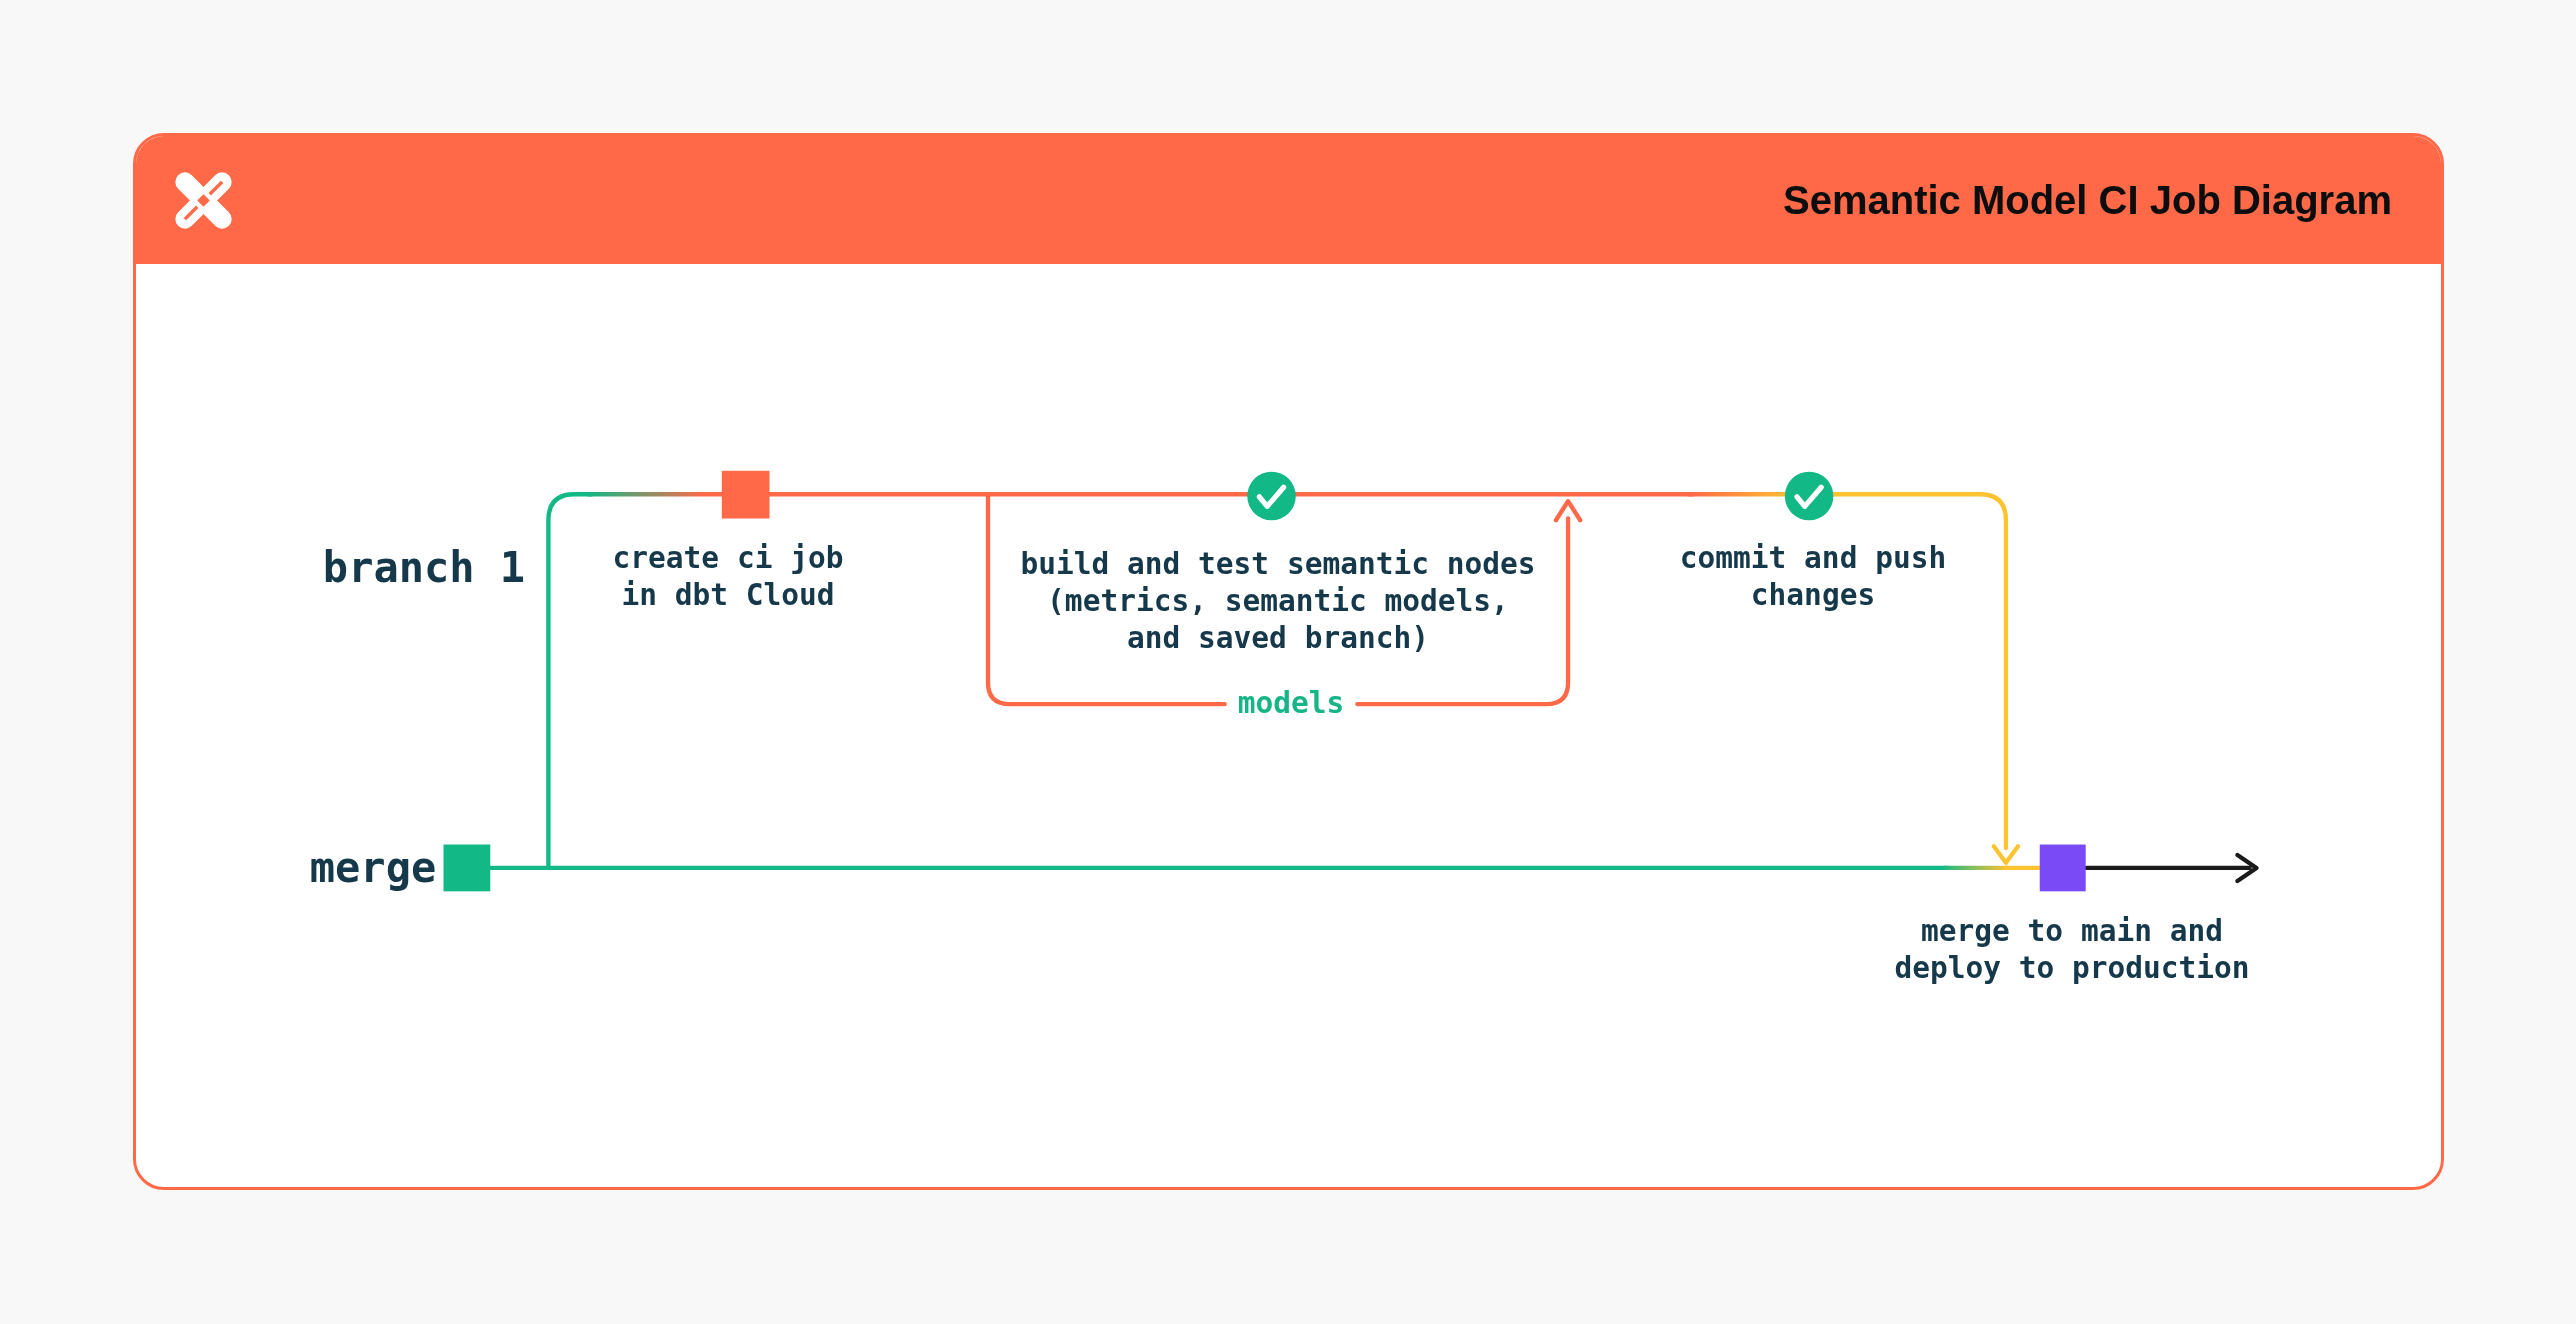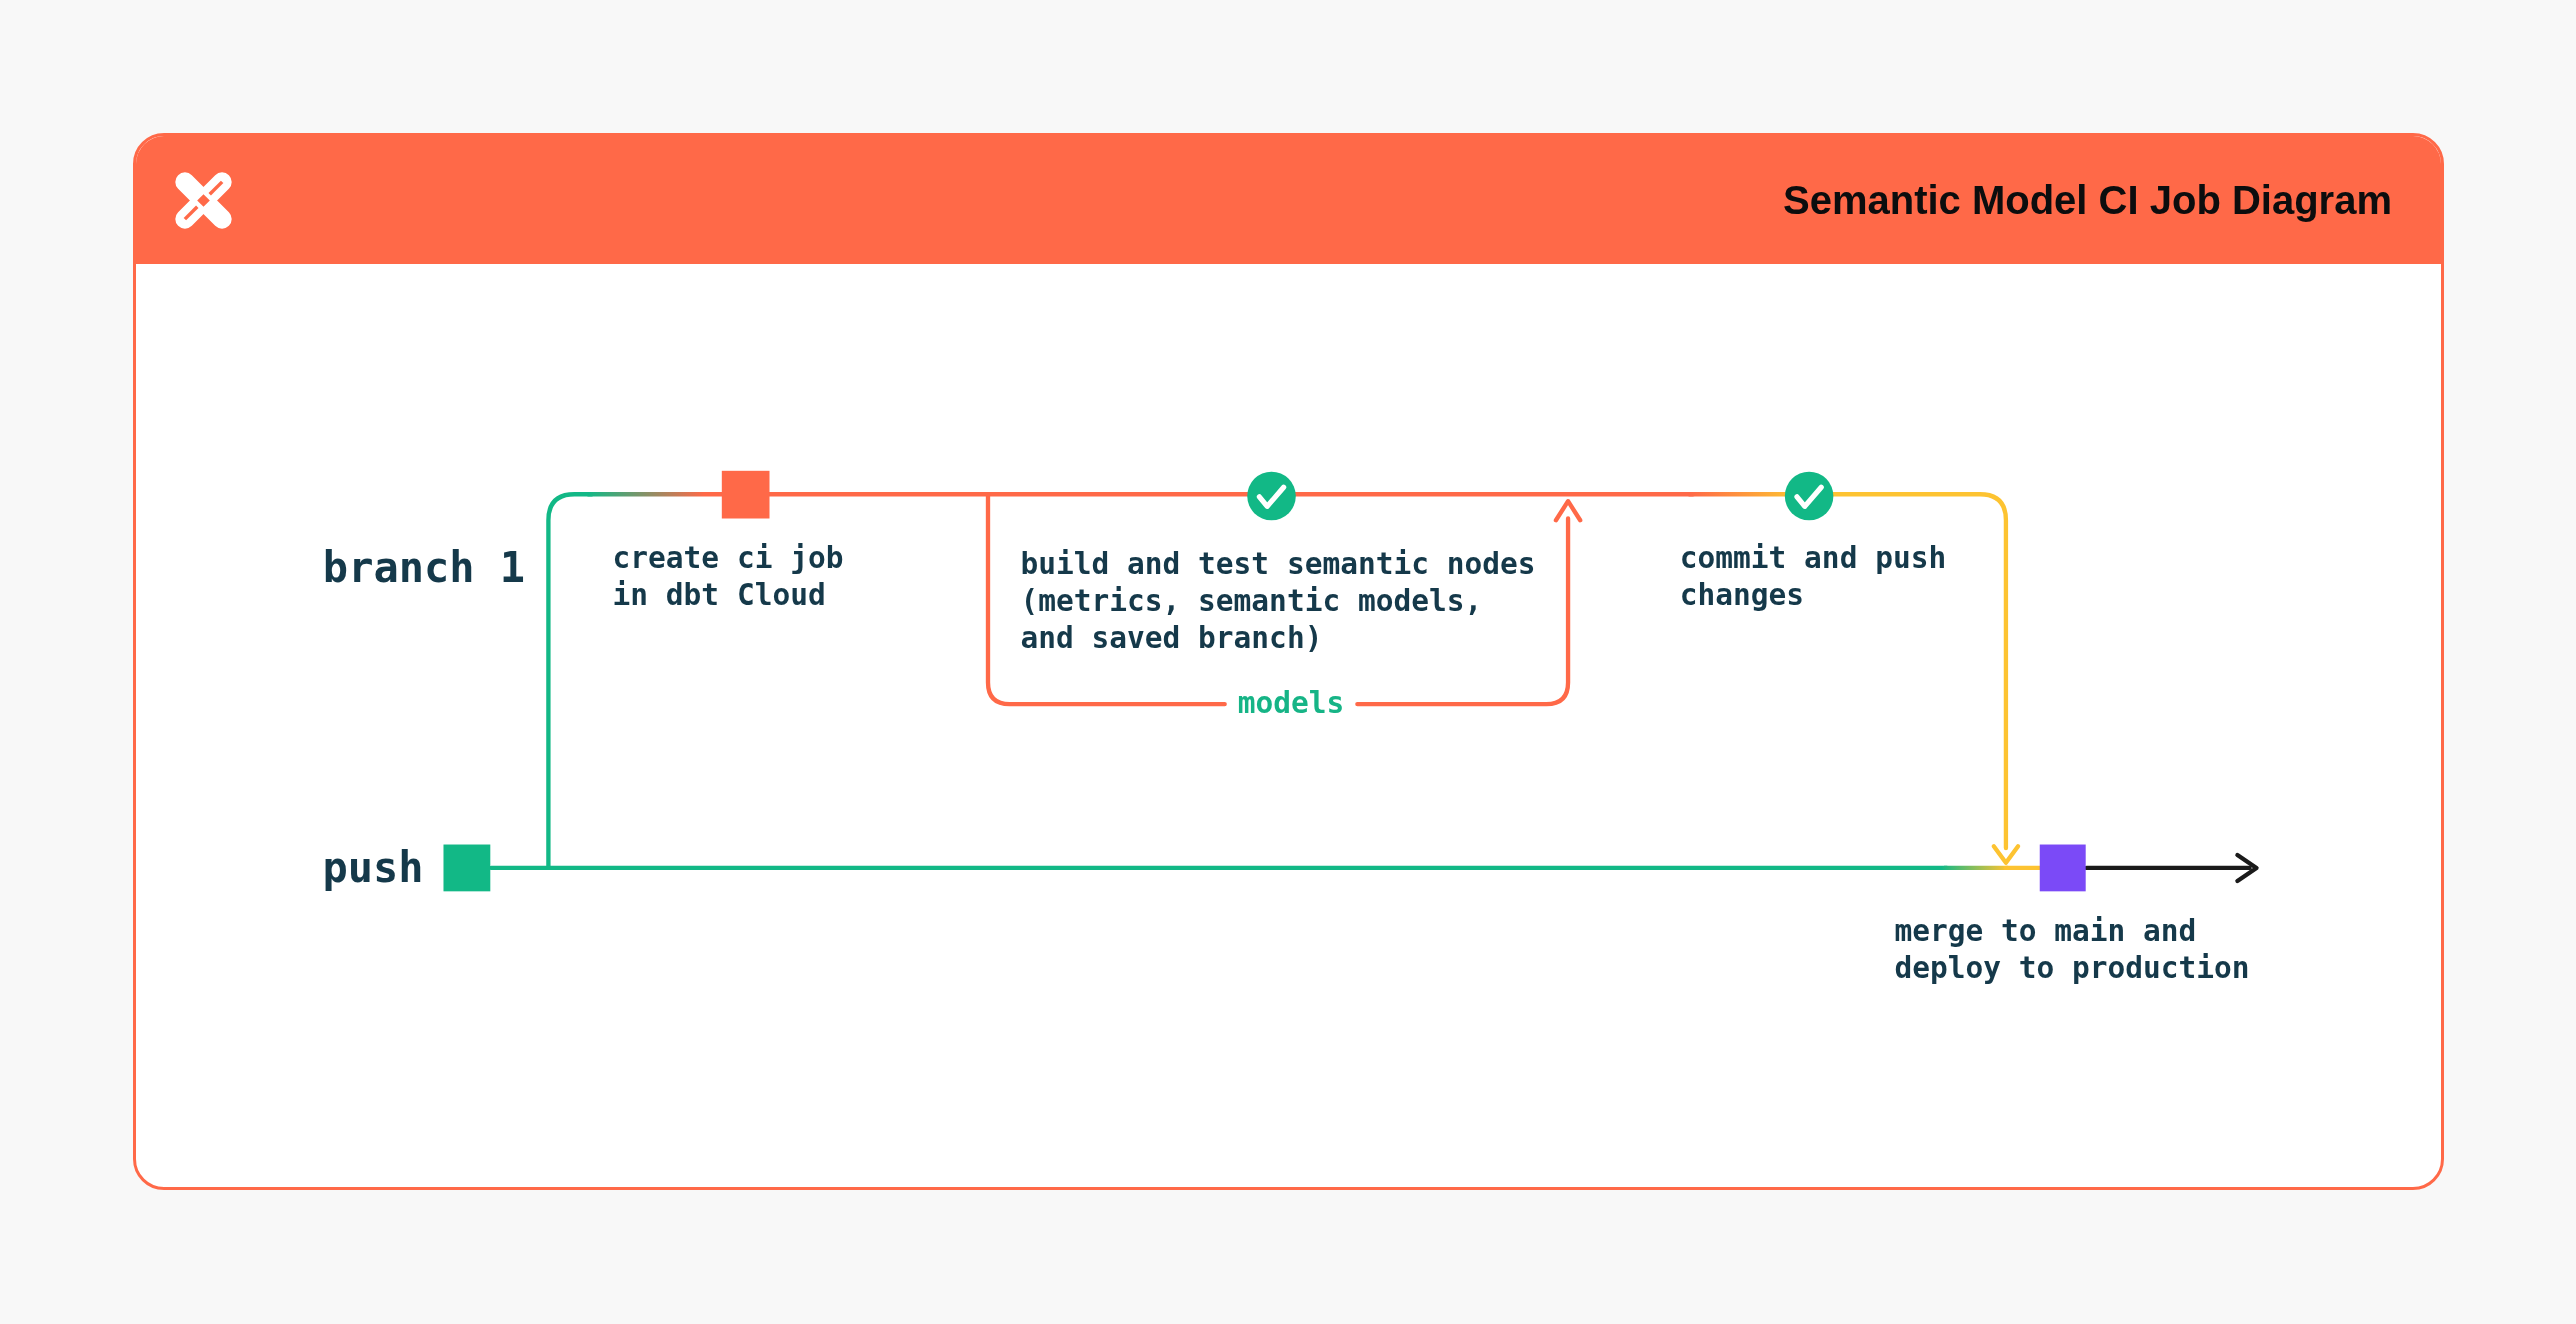--- a/index.html
+++ b/index.html
@@ -45,7 +45,7 @@
 
   .label{
     position:absolute;transform:translate(-50%,-50%);
-    text-align:left;white-space:nowrap;
+    text-align:center;white-space:nowrap;
     font-family:"DejaVu Sans Mono",monospace;font-weight:bold;color:var(--ink);
   }
   .sm{font-size:29.5px;line-height:37px;}

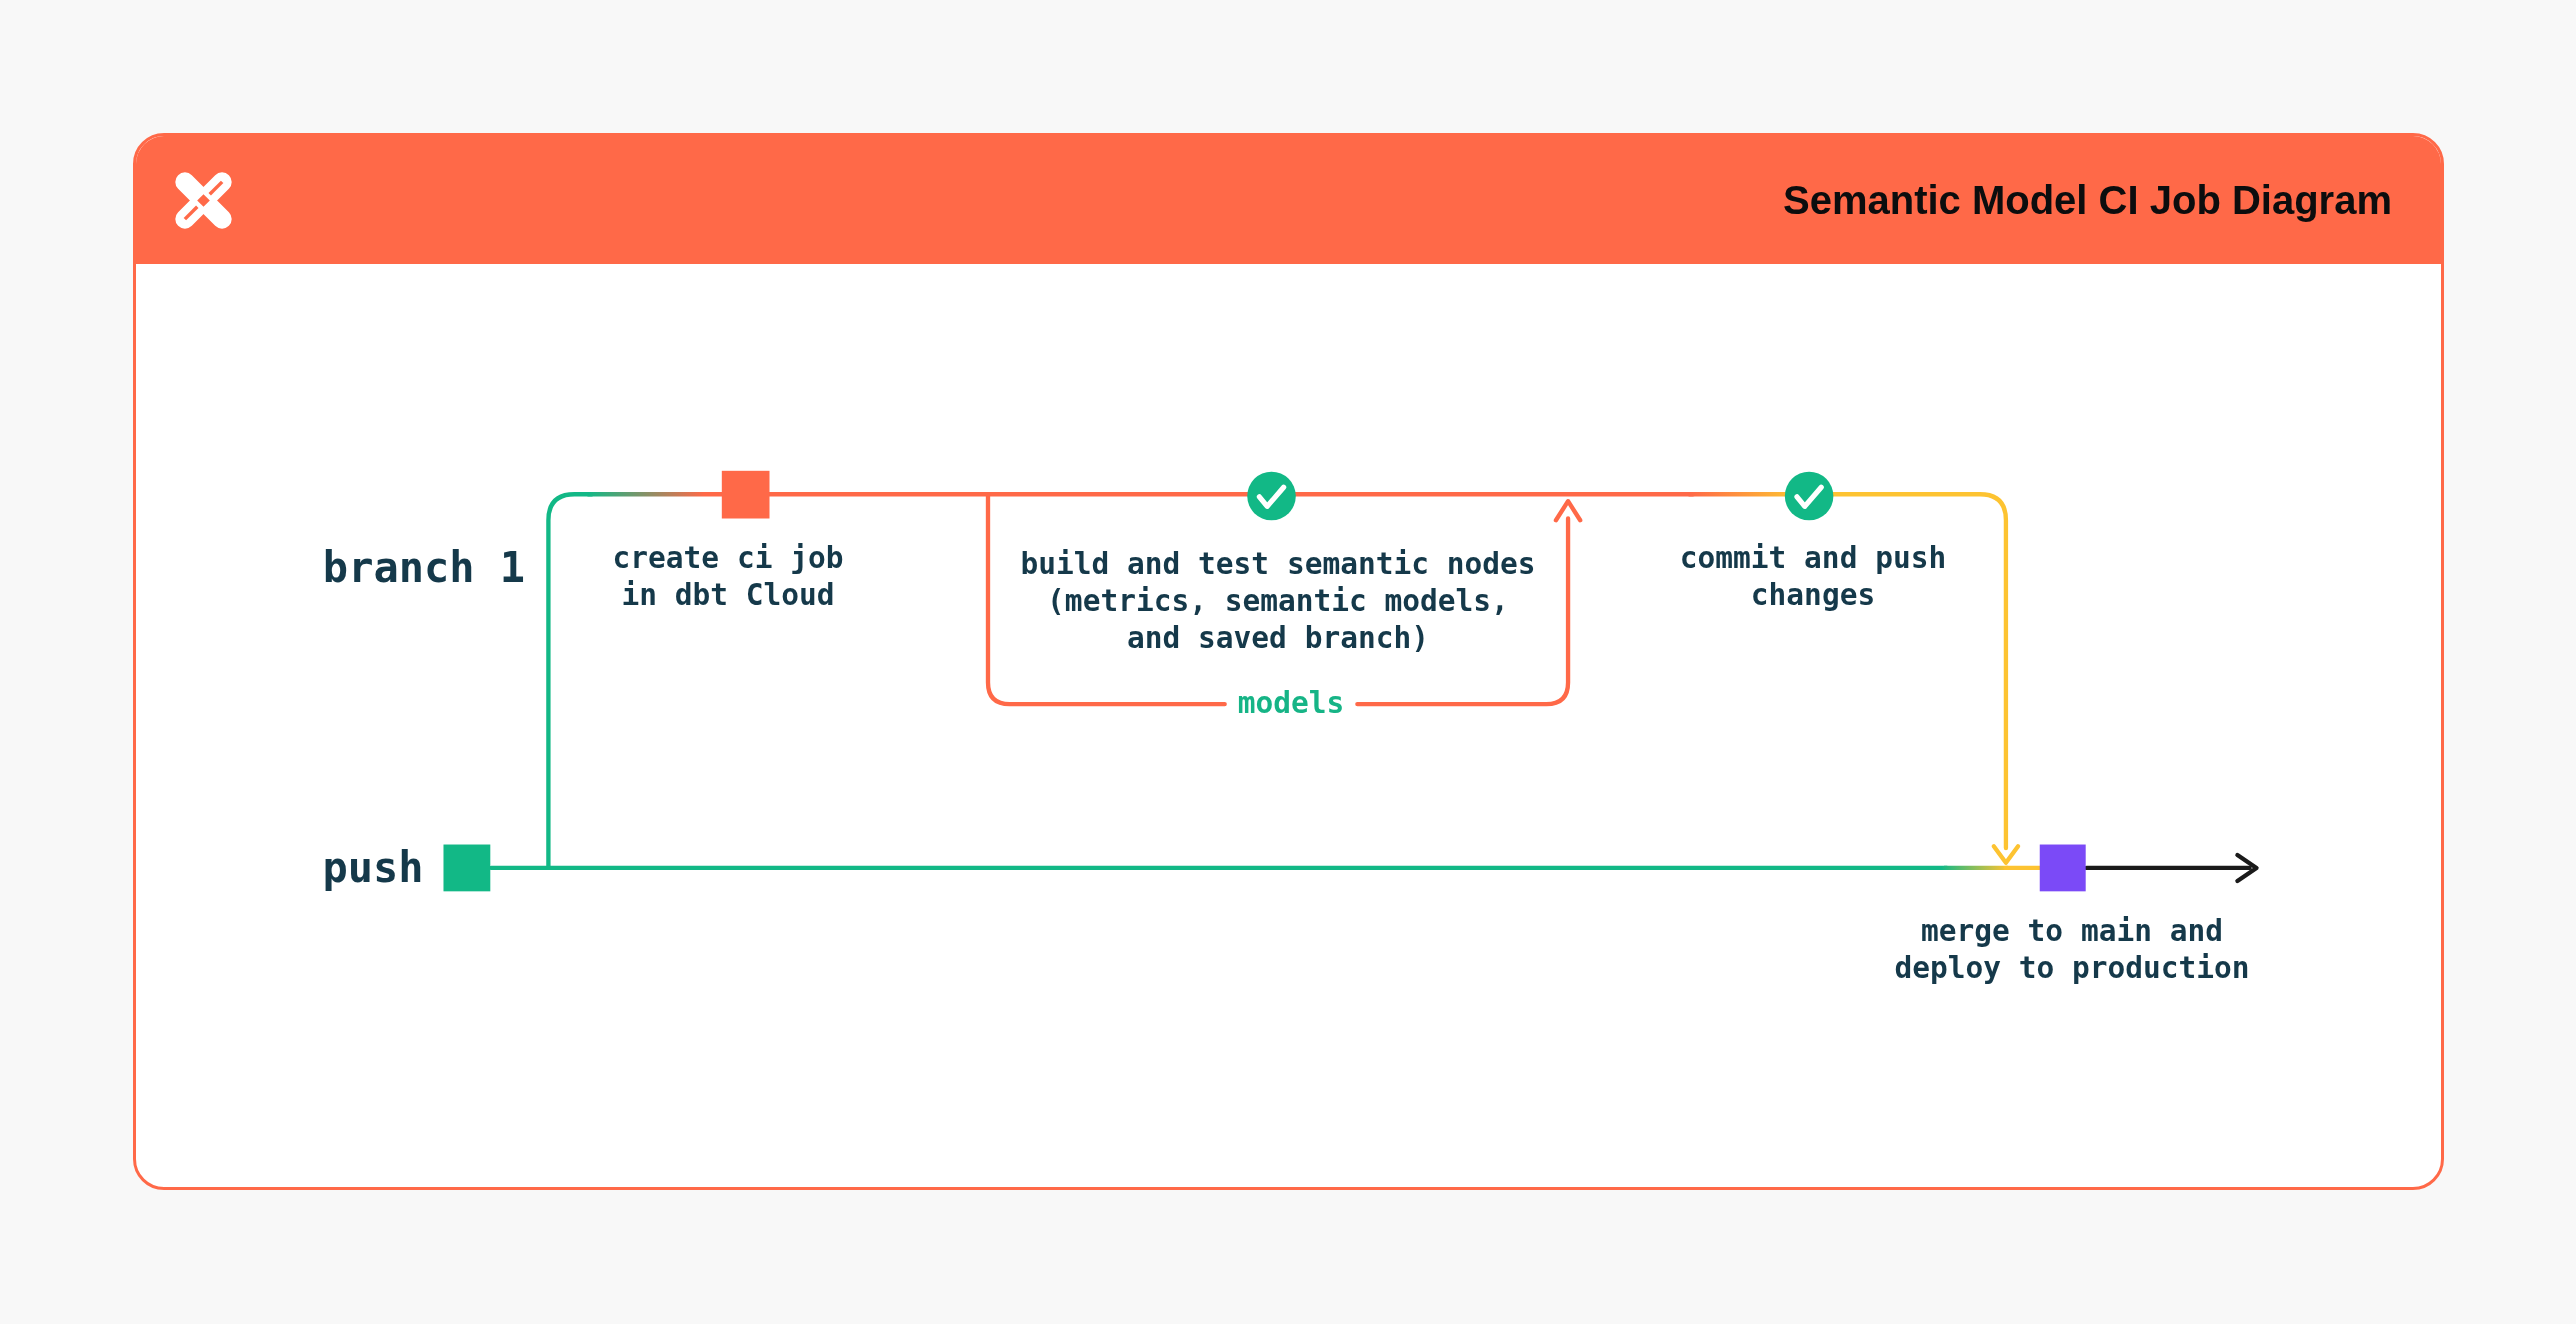--- a/index.html
+++ b/index.html
@@ -129,7 +129,7 @@
   </div>
 
   <div class="label lg" style="left:373px;top:867px">
-    <div>push</div>
+    <div>merge</div>
   </div>
 
   <div class="label sm" style="left:728px;top:577px">

